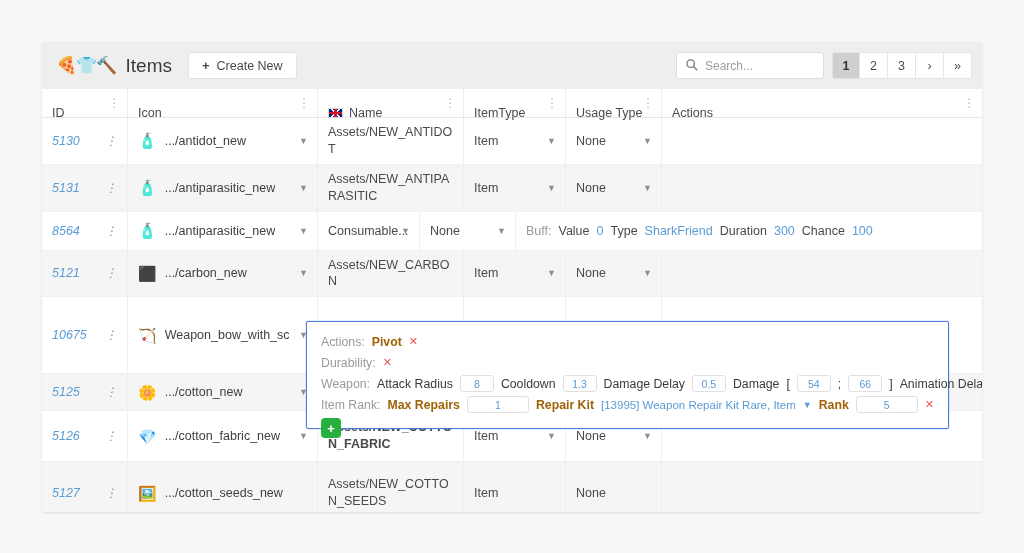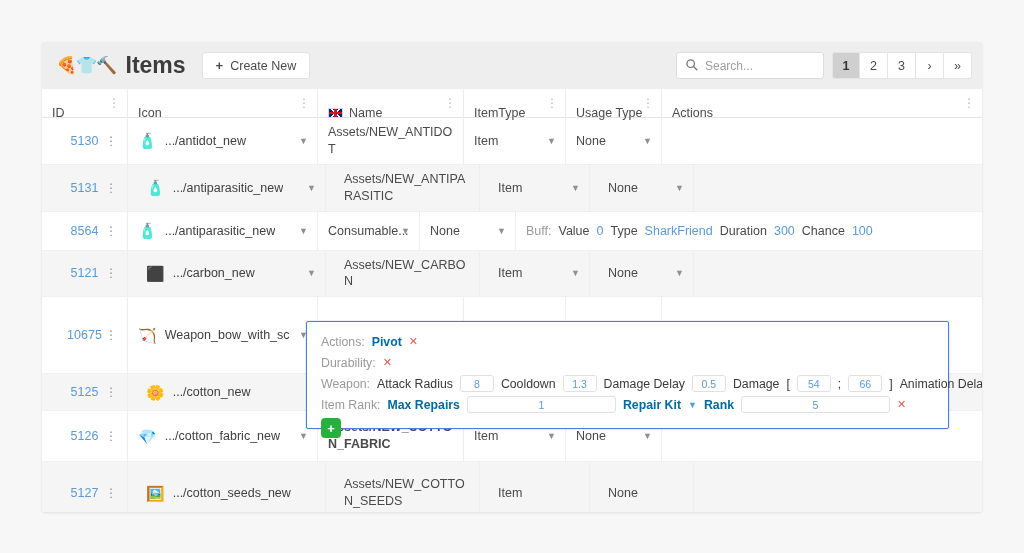--- a/index.html
+++ b/index.html
@@ -32,7 +32,7 @@
   }
   .title-group { display: flex; align-items: center; gap: 9px; }
   .emoji-group { font-size: 17px; letter-spacing: -1px; line-height: 1; }
-  .page-title { font-size: 23px; color: #3c3c3c; font-weight: 700; }
+  .page-title { font-size: 19px; color: #3c3c3c; font-weight: 400; }
   .create-btn {
     margin-left: 16px;
     background: #ffffff;

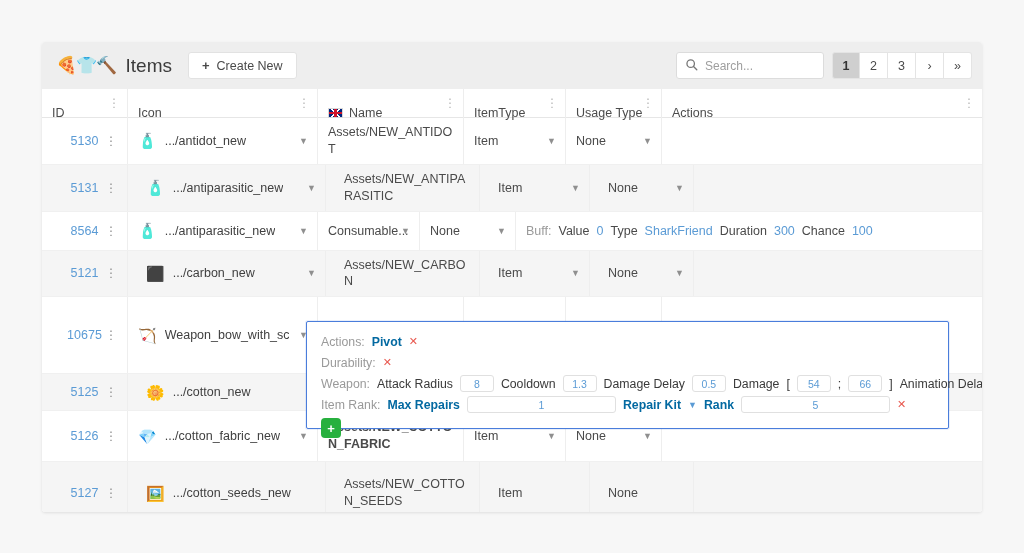--- a/index.html
+++ b/index.html
@@ -148,7 +148,7 @@
   .td:last-child { border-right: none; }
 
   .id-link { color: #5b9bd5; cursor: pointer; }
-  .td-id { justify-content: center; }
+  .td-id { justify-content: flex-start; font-style: italic; }
   .td-id .kebab {
     position: absolute; right: 10px; top: 50%;
     transform: translateY(-50%);

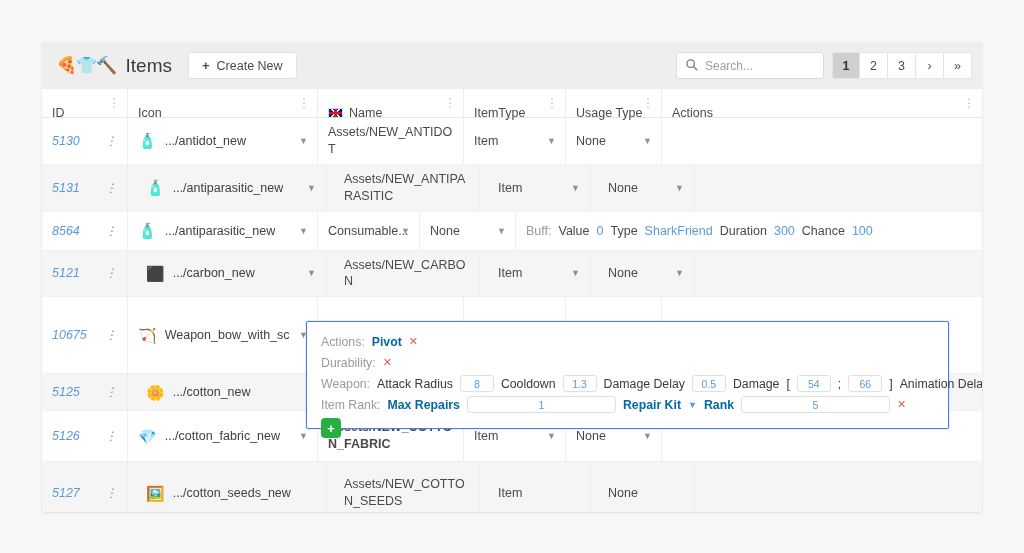--- a/index.html
+++ b/index.html
@@ -135,7 +135,7 @@
     border-bottom: 1px solid #f0f0f0;
     background: #ffffff;
   }
-  .tr.alt { background: #f5f5f5; gap: 8px; }
+  .tr.alt { background: #f5f5f5; }
   .td {
     display: flex; align-items: center;
     padding: 6px 10px;

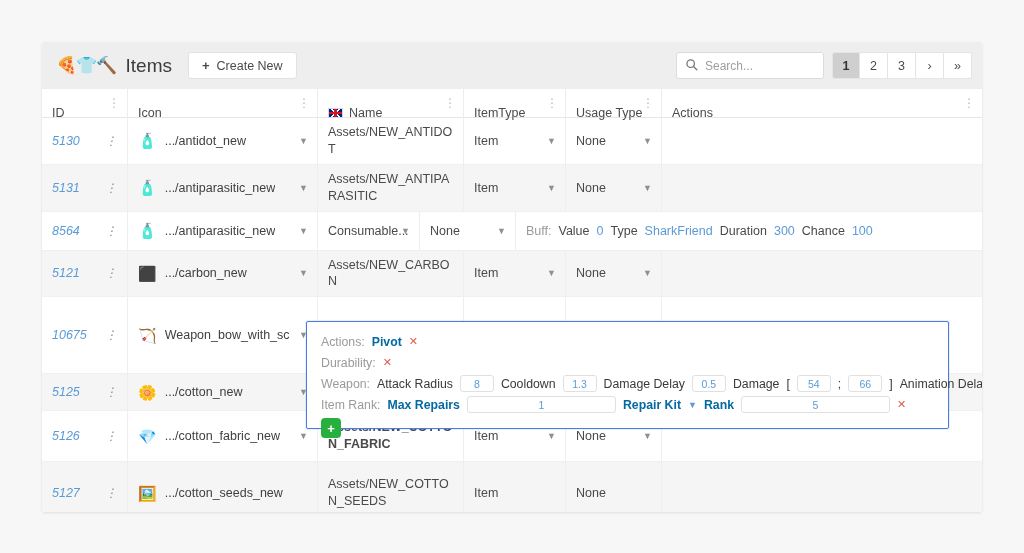--- a/index.html
+++ b/index.html
@@ -195,7 +195,7 @@
     white-space: nowrap;
   }
   .d-key { color: #9a9a9a; }
-  .d-lbl { color: #0369a1; font-weight: 600; }
+  .d-lbl { color: #a16207; font-weight: 600; }
   .d-lbl-n { color: #3a3a3a; }
   .d-field {
     display: inline-block;

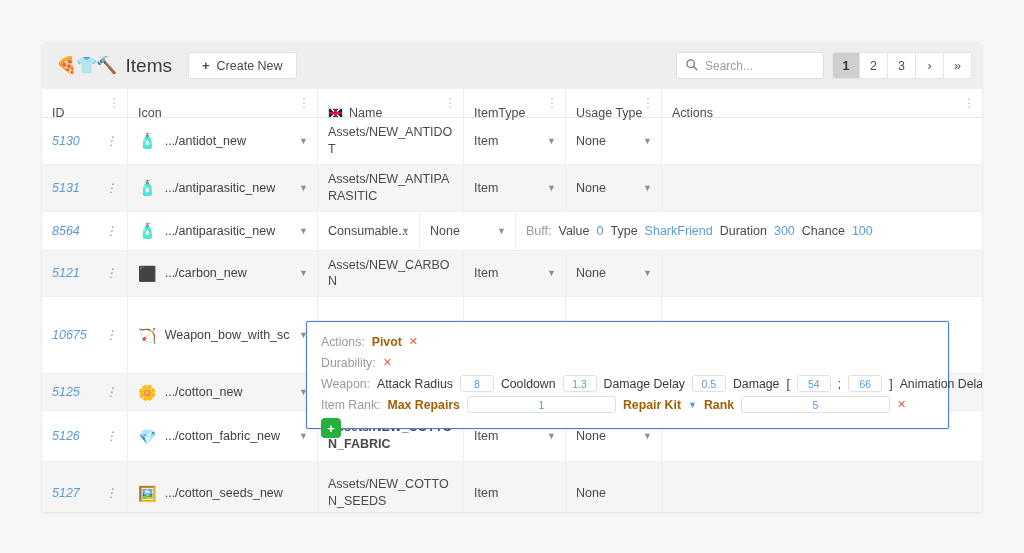--- a/index.html
+++ b/index.html
@@ -519,6 +519,7 @@
           <span class="d-lbl">Max Repairs</span>
           <input class="d-field" type="text" value="1" style="">
           <span class="d-lbl">Repair Kit</span>
+          <span class="d-link">[13995] Weapon Repair Kit Rare, Item</span>
           <span class="d-link-caret">▼</span>
           <span class="d-lbl">Rank</span>
           <input class="d-field" type="text" value="5" style="">

